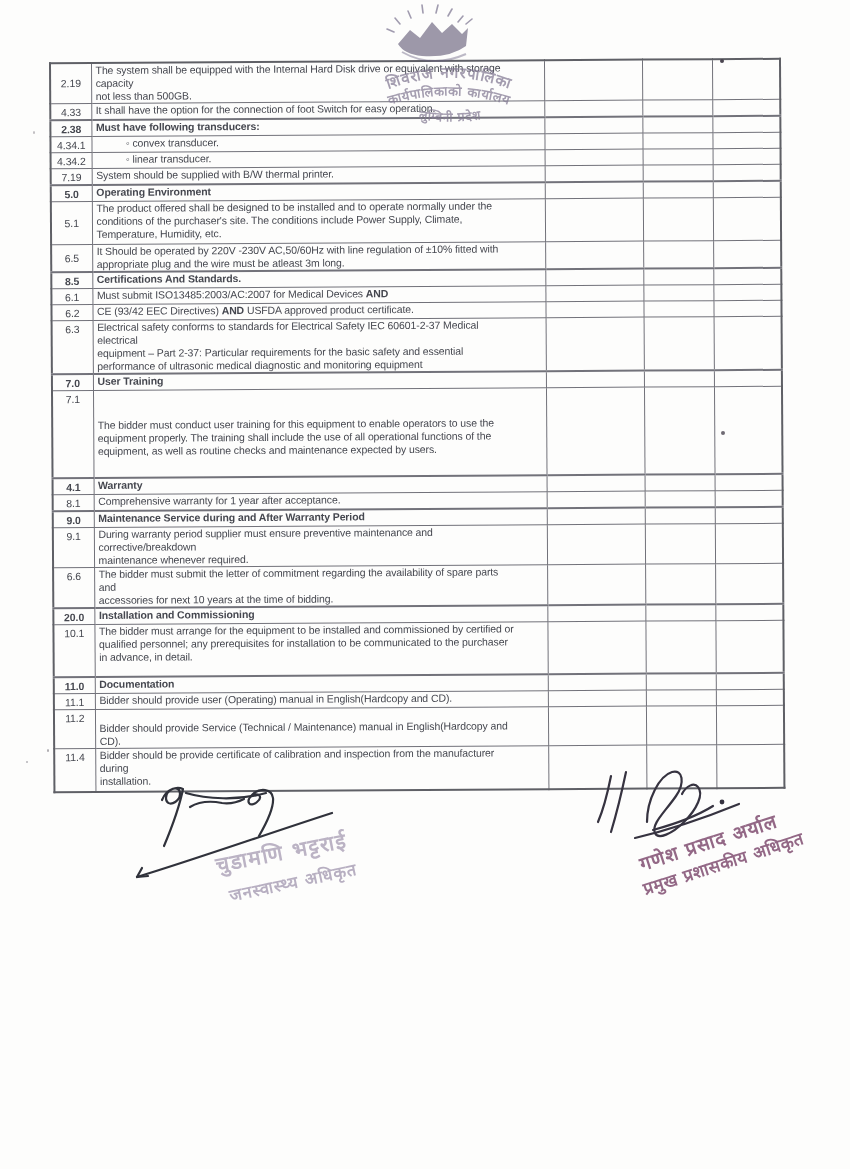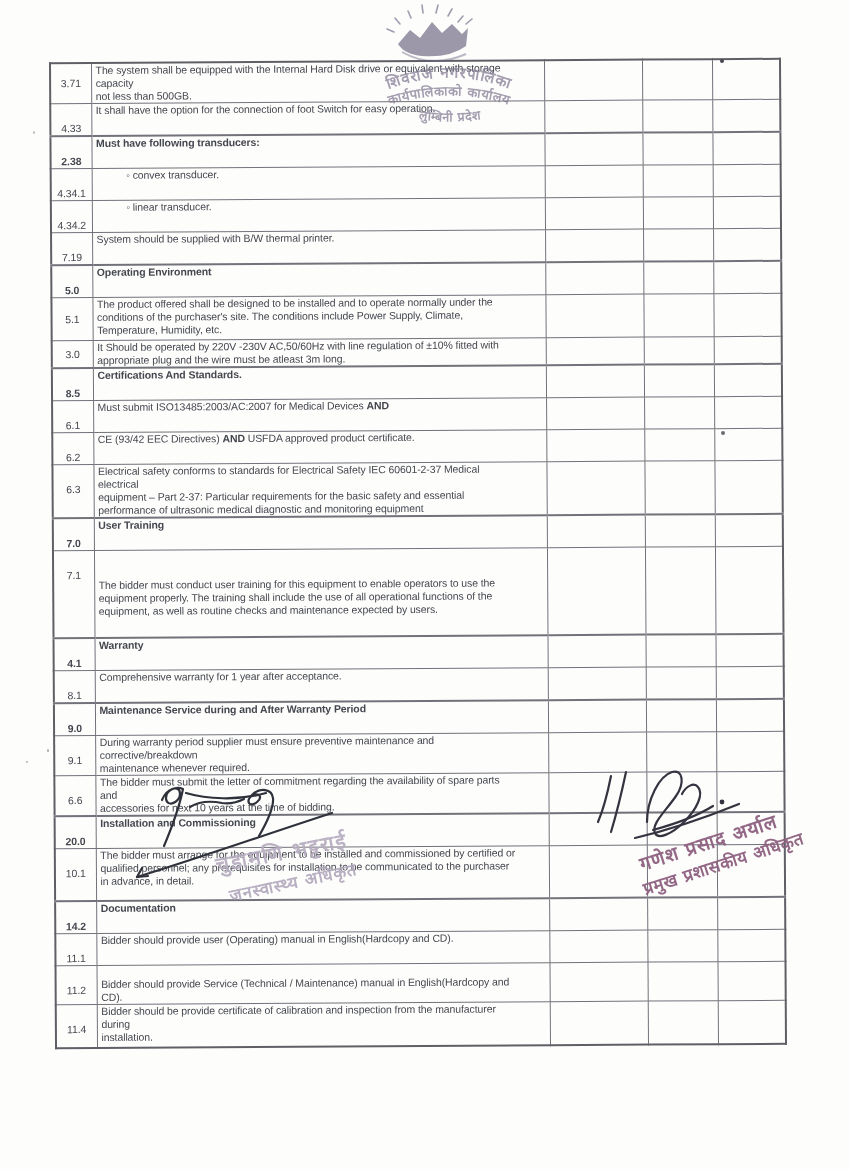--- a/index.html
+++ b/index.html
@@ -45,7 +45,7 @@
       </colgroup>
       <tbody>
           <tr style="height: 40px;">
-            <td class="id mid">3.71</td>
+            <td class="id mid">2.19</td>
             <td class="desc">The system shall be equipped with the Internal Hard Disk drive or equivalent with storage<br>capacity<br>not less than 500GB.</td>
             <td></td>
             <td></td>

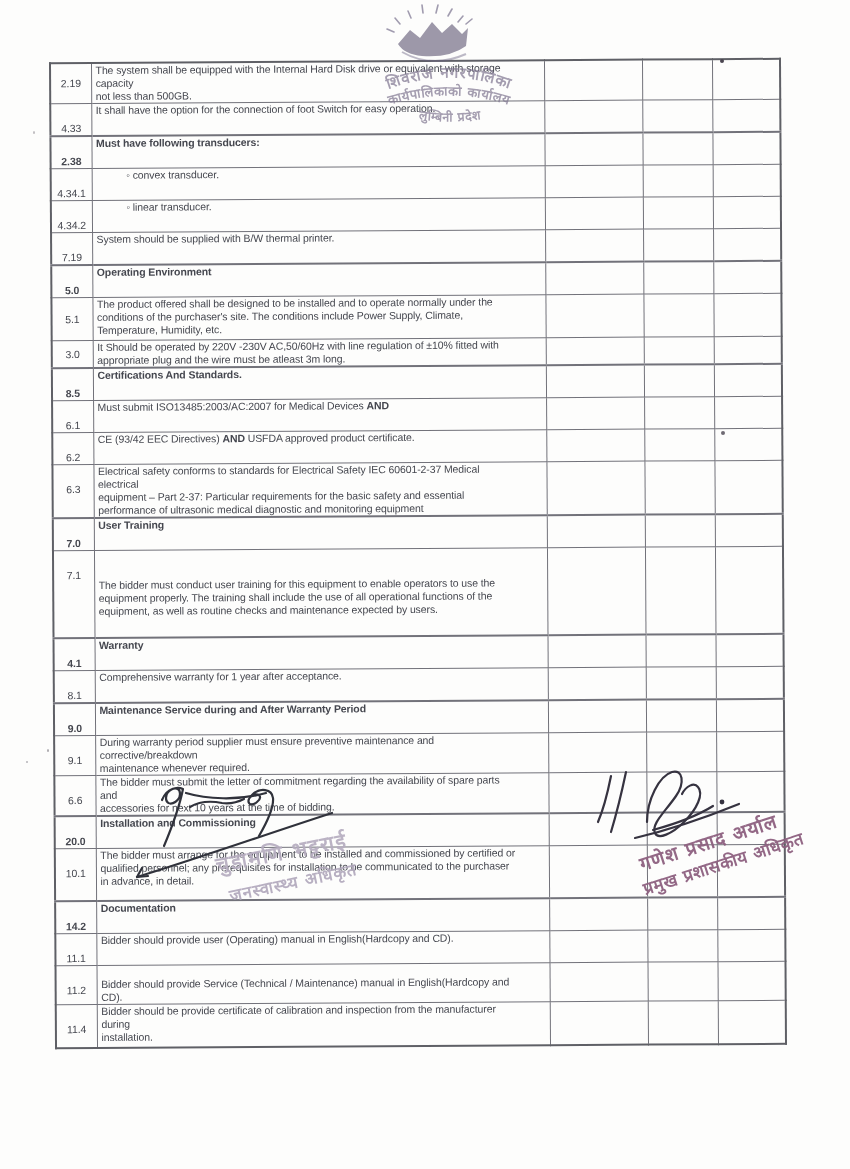--- a/index.html
+++ b/index.html
@@ -11,7 +11,7 @@
              font-size:10.5px;line-height:13px;letter-spacing:-0.1px;color:#45474f;
              border:2px solid #5f6066;}
   table.spec td{border:1px solid #72727a;padding:0 4px;vertical-align:top;}
-  table.spec td.id{text-align:center;padding-top:18px;}
+  table.spec td.id{text-align:center;padding-top:2px;}
   table.spec td.id.mid{vertical-align:middle;padding-top:0;}
   table.spec td.desc{}
   table.spec td.desc.indent{padding-left:34px;}

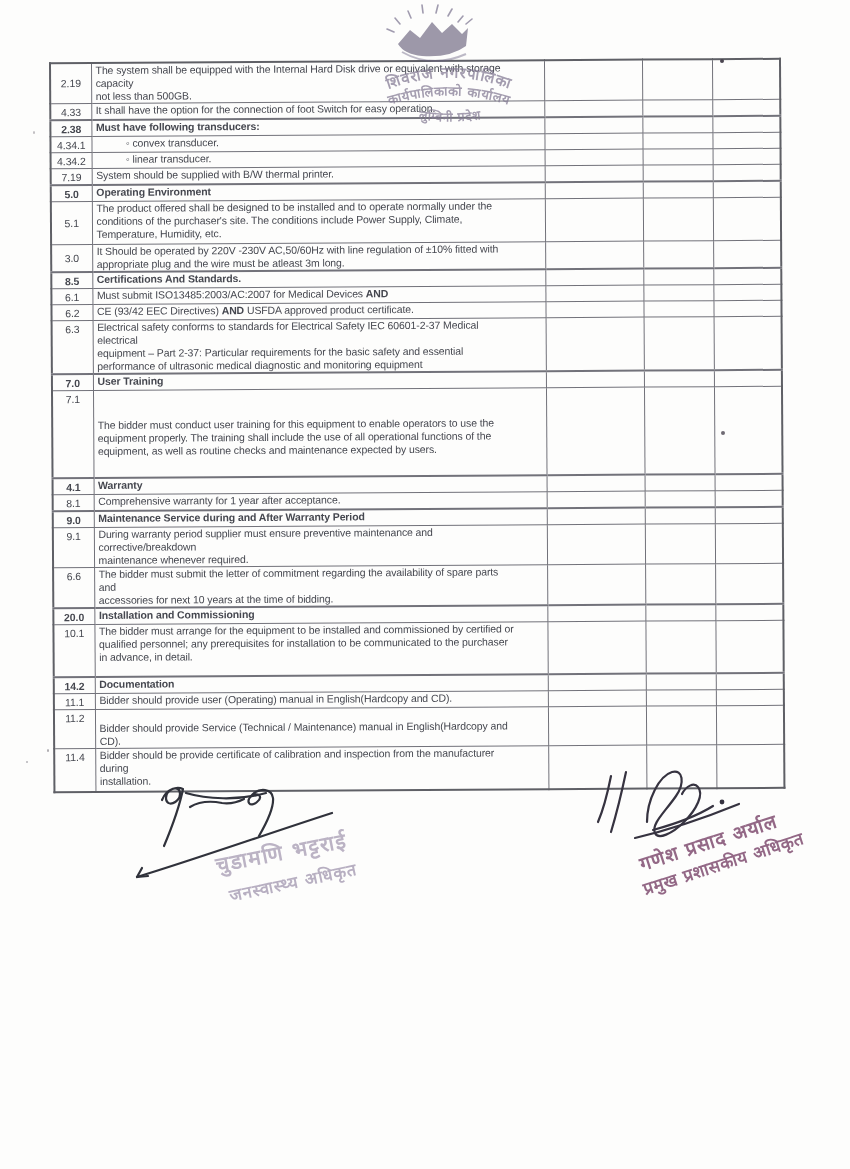--- a/index.html
+++ b/index.html
@@ -101,7 +101,7 @@
             <td></td>
           </tr>
           <tr style="height: 26px;">
-            <td class="id mid">3.0</td>
+            <td class="id mid">6.5</td>
             <td class="desc">It Should be operated by 220V -230V AC,50/60Hz with line regulation of ±10% fitted with<br>appropriate plug and the wire must be atleast 3m long.</td>
             <td></td>
             <td></td>

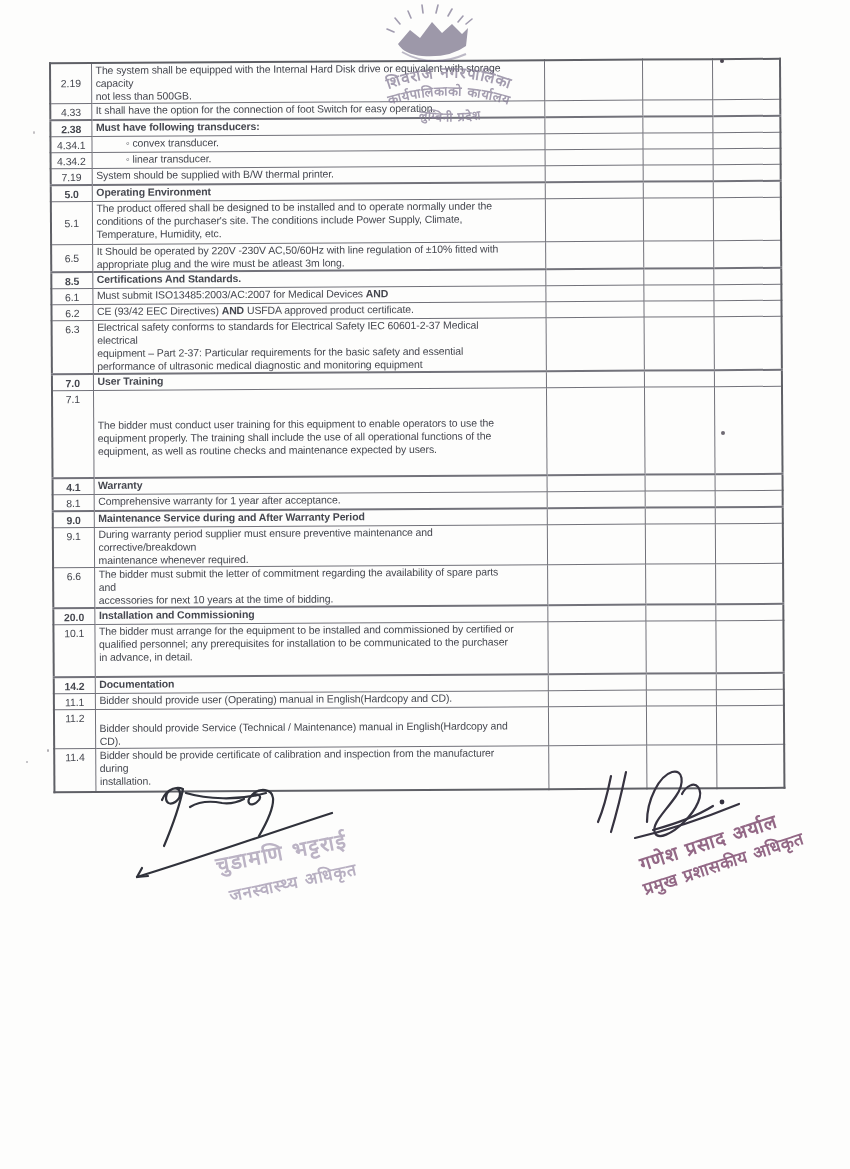--- a/index.html
+++ b/index.html
@@ -199,7 +199,7 @@
             <td></td>
           </tr>
           <tr class="section" style="height: 13px;">
-            <td class="id">14.2</td>
+            <td class="id">11.0</td>
             <td class="desc">Documentation</td>
             <td></td>
             <td></td>

